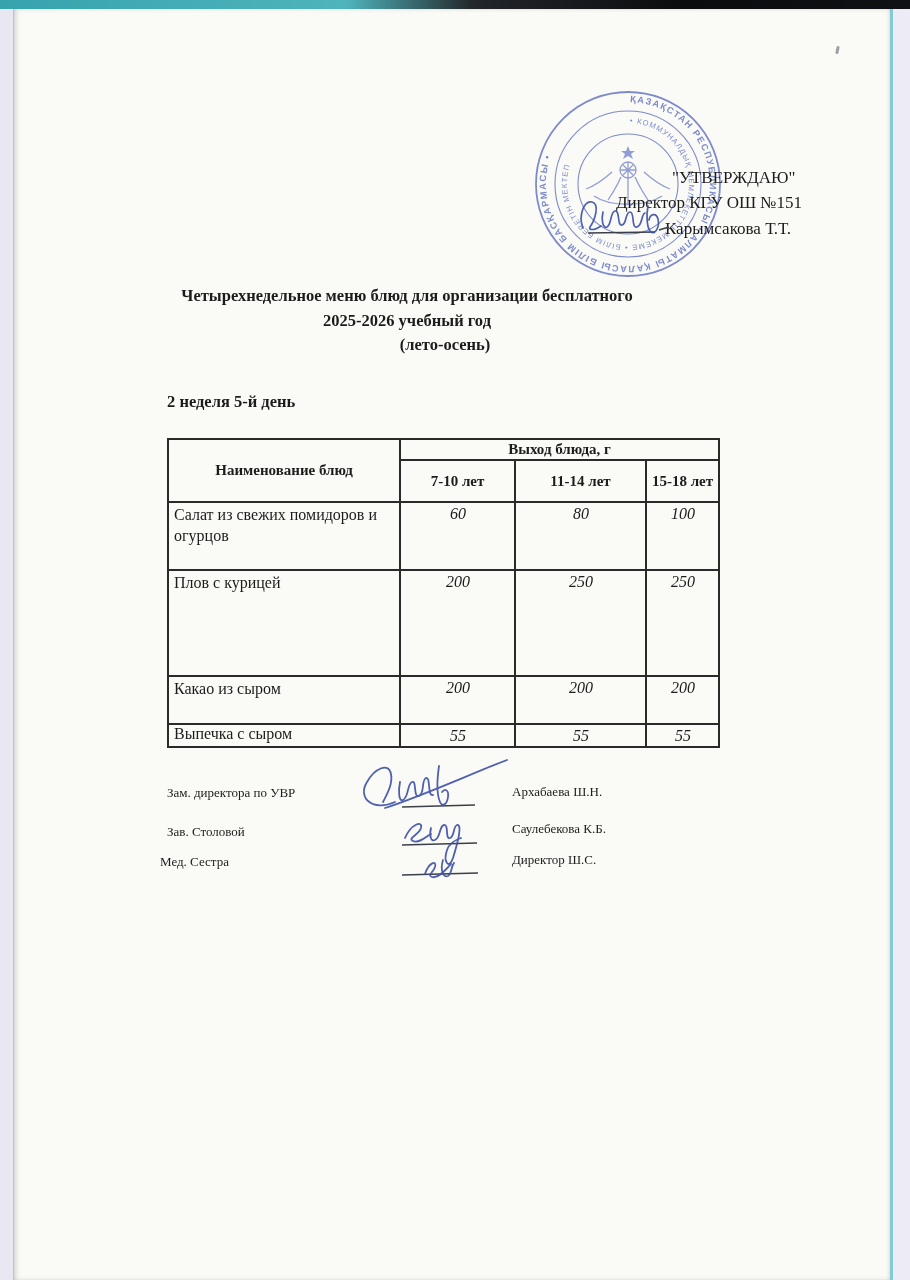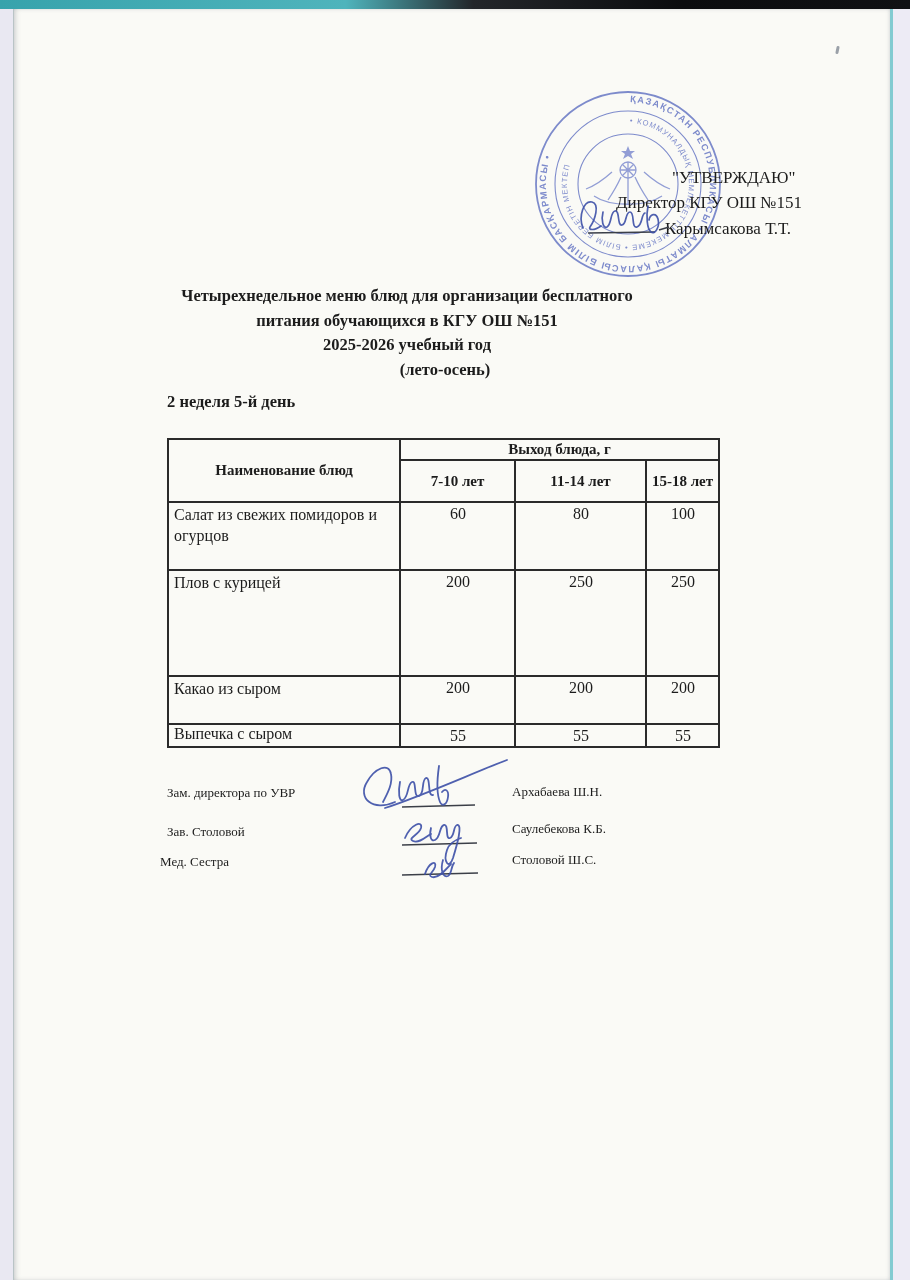--- a/index.html
+++ b/index.html
@@ -109,7 +109,6 @@
 
   <div class="abs" style="left:167px;top:284px;width:480px;">
     <div class="title-line">Четырехнедельное меню блюд для организации бесплатного</div>
-    <div class="title-line">питания обучающихся в КГУ ОШ №151</div>
     <div class="title-line">2025-2026 учебный год</div>
     <div class="title-line" style="margin-left:76px;">(лето-осень)</div>
   </div>

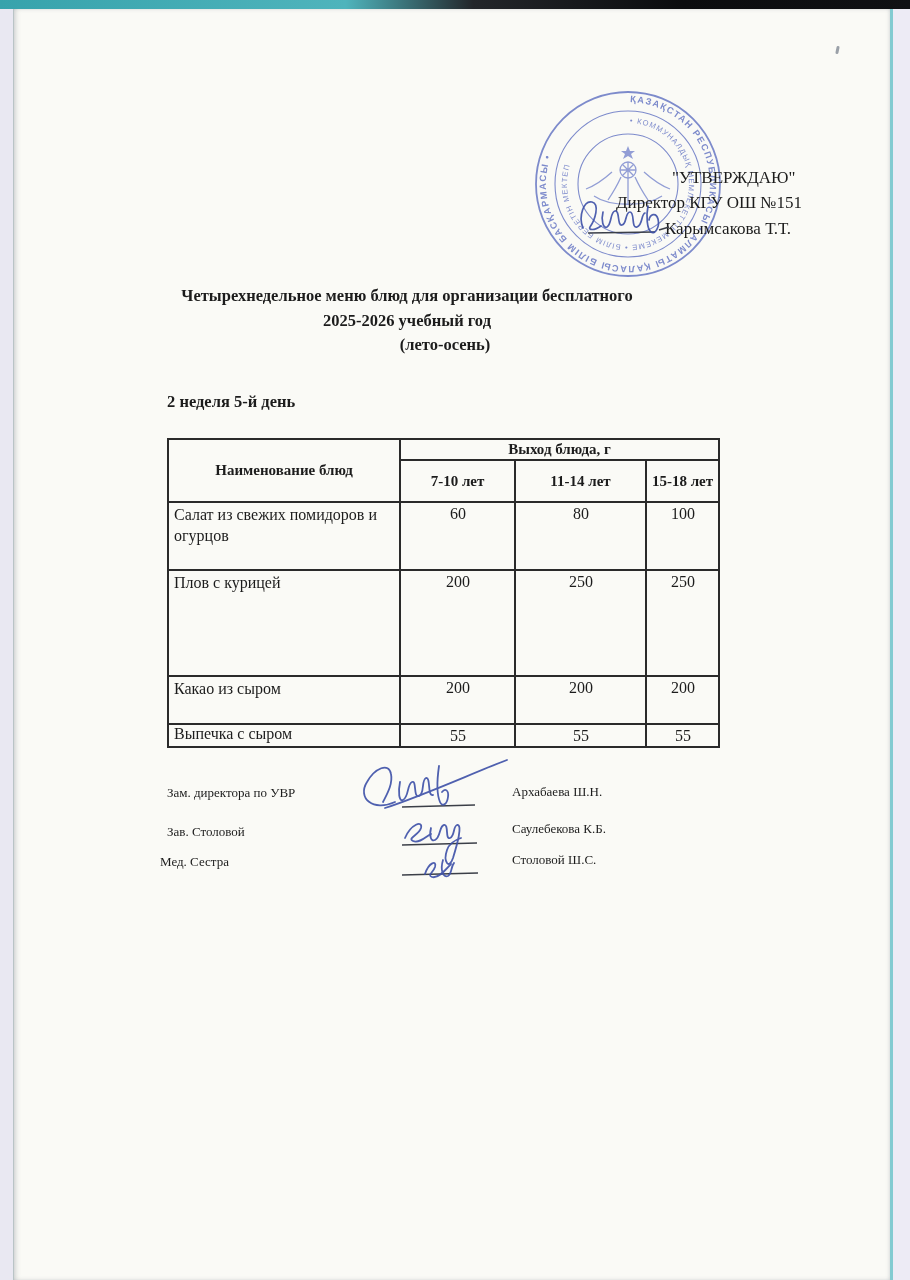--- a/index.html
+++ b/index.html
@@ -41,7 +41,7 @@
     overflow:hidden;
   }
   table.menu th{font-size:15px;font-weight:bold;vertical-align:middle;padding:0 2px;}
-  table.menu .num{text-align:center;padding-top:2px;}
+  table.menu .num{text-align:center;padding-top:2px;font-style:italic;}
   table.menu .dish{text-align:left;line-height:21px;}
   tr.hdr-group th{height:19px;}
   tr.hdr-ages th{height:40px;}

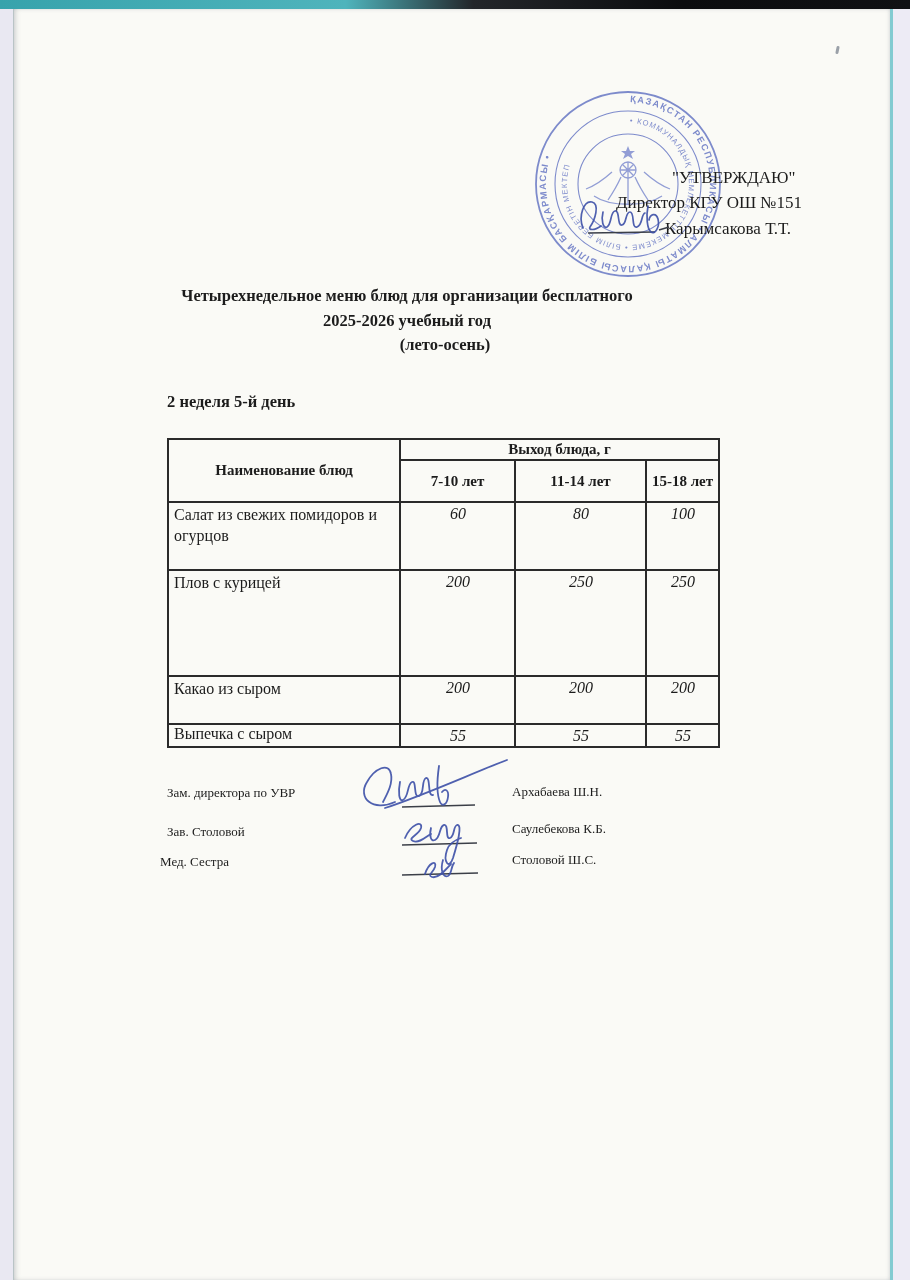--- a/index.html
+++ b/index.html
@@ -165,7 +165,7 @@
 
   <div class="abs sig-name" style="left:512px;top:782px;">Архабаева Ш.Н.</div>
   <div class="abs sig-name" style="left:512px;top:819px;">Саулебекова К.Б.</div>
-  <div class="abs sig-name" style="left:512px;top:850px;">Столовой Ш.С.</div>
+  <div class="abs sig-name" style="left:512px;top:850px;">Директор Ш.С.</div>
 
   <svg class="abs" style="left:355px;top:750px;" width="170" height="135" viewBox="0 0 170 135">
     <g stroke="#3b3f48" stroke-width="1.5" fill="none">

